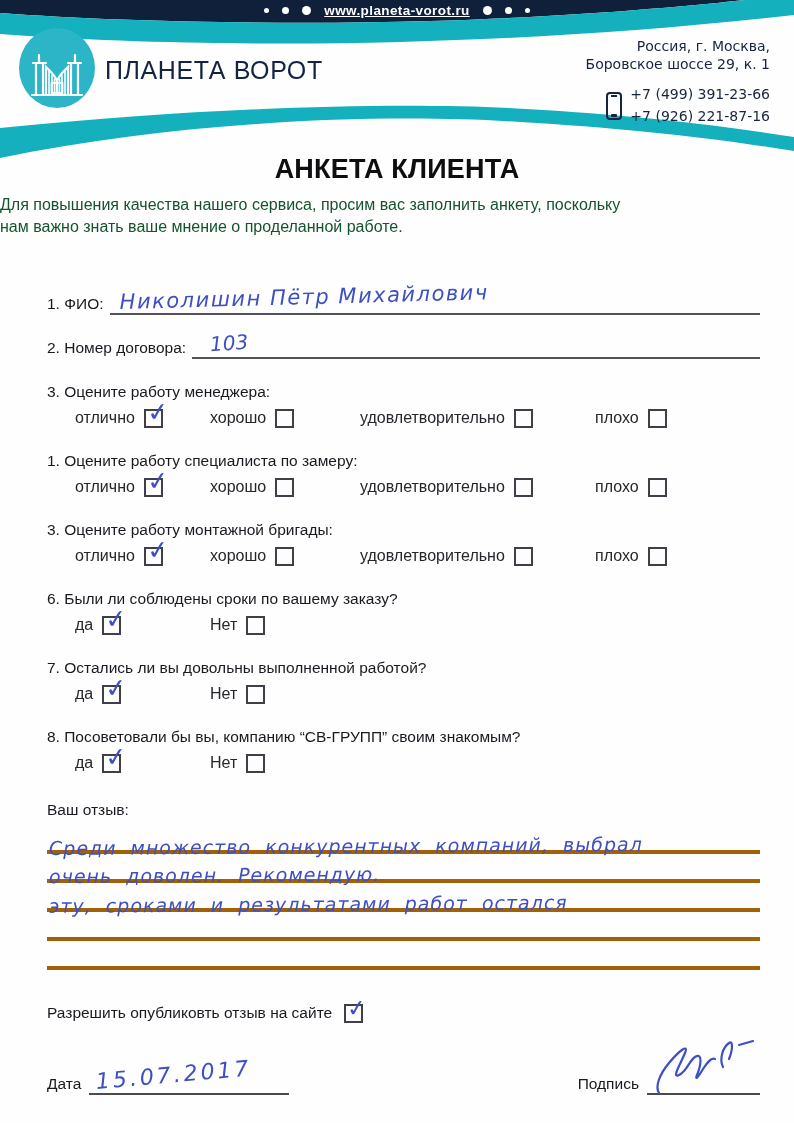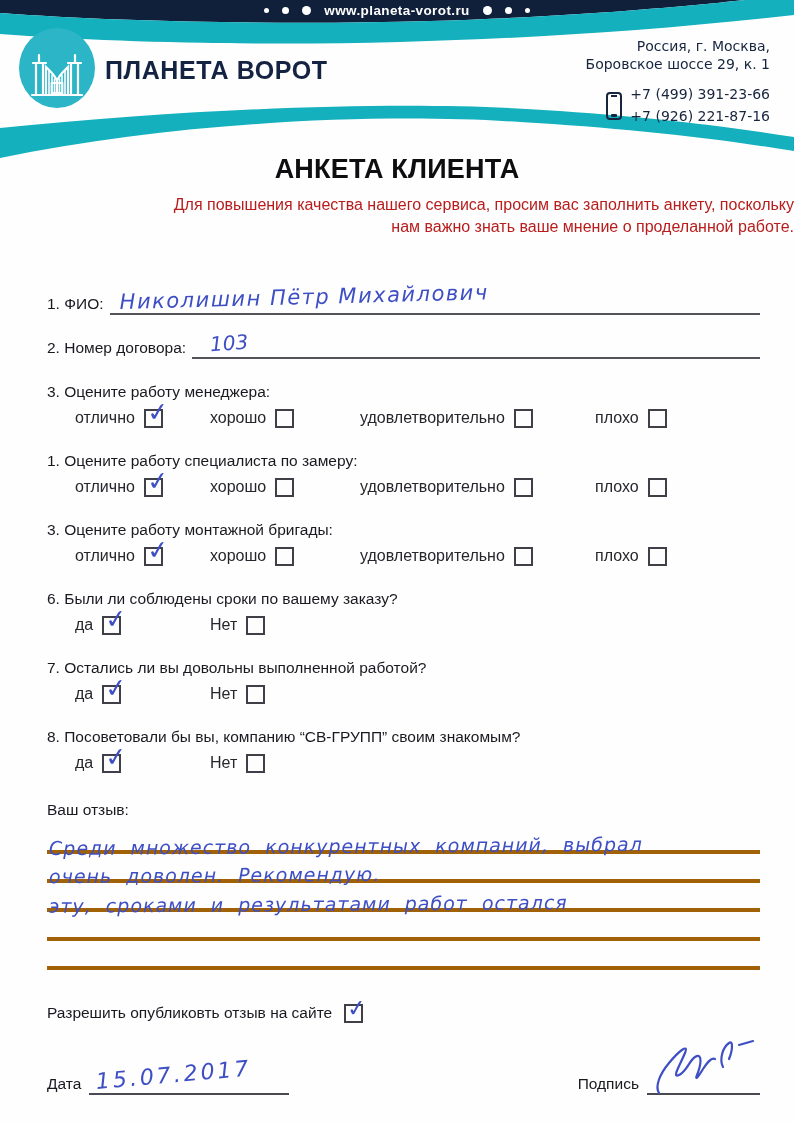--- a/index.html
+++ b/index.html
@@ -19,7 +19,7 @@
   .url-bar {
     position:absolute; top:3px; left:0; right:0;
     display:flex; justify-content:center; align-items:center; gap:13px;
-    color:#fff; font-size:13.5px; font-weight:bold; letter-spacing:.4px;
+    color:#fff; font-size:13.5px; font-weight:bold; letter-spacing:.4px;text-decoration:underline;
   }
   .dot { background:#fff; border-radius:50%; flex:0 0 auto; }
   .dot.s { width:5px; height:5px; }

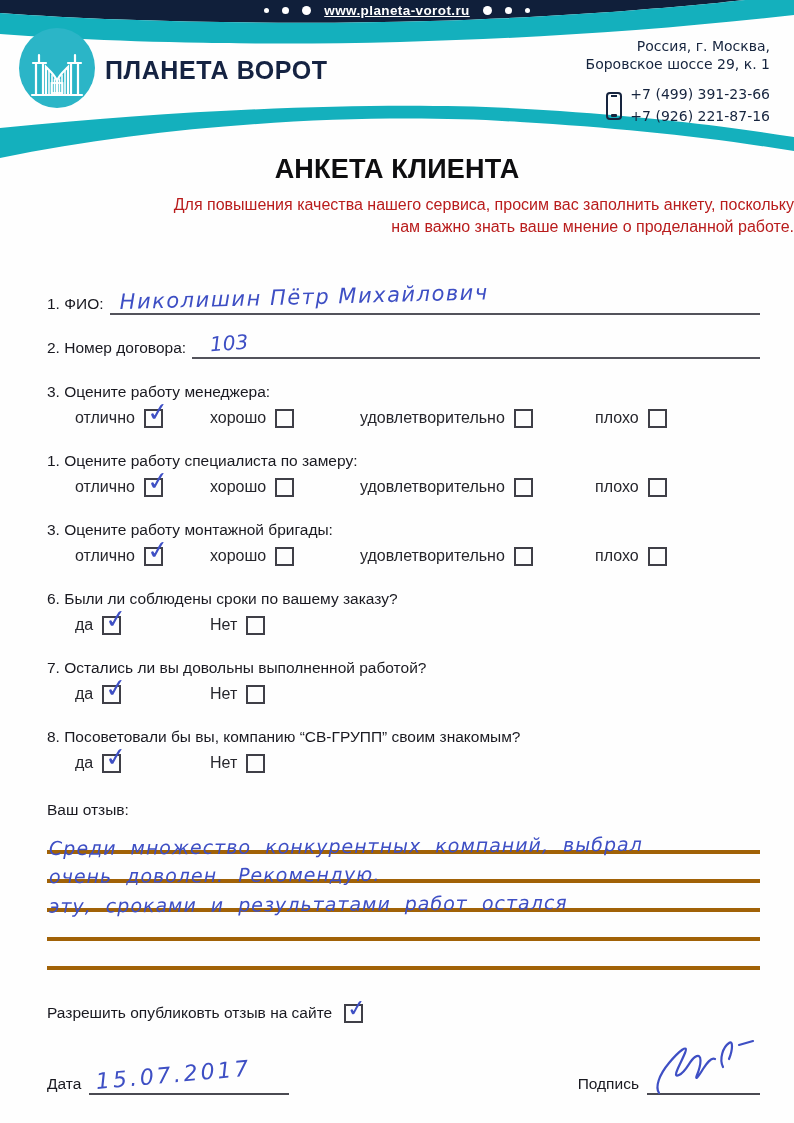--- a/index.html
+++ b/index.html
@@ -29,7 +29,7 @@
   .logo { position:absolute; left:16px; top:26px; }
   .brand {
     position:absolute; left:105px; top:56px;
-    font-size:25px; font-weight:bold; color:#152342; letter-spacing:.6px;
+    font-size:25px; font-weight:normal; color:#152342; letter-spacing:.6px;
     white-space:nowrap;
   }
   .contact {

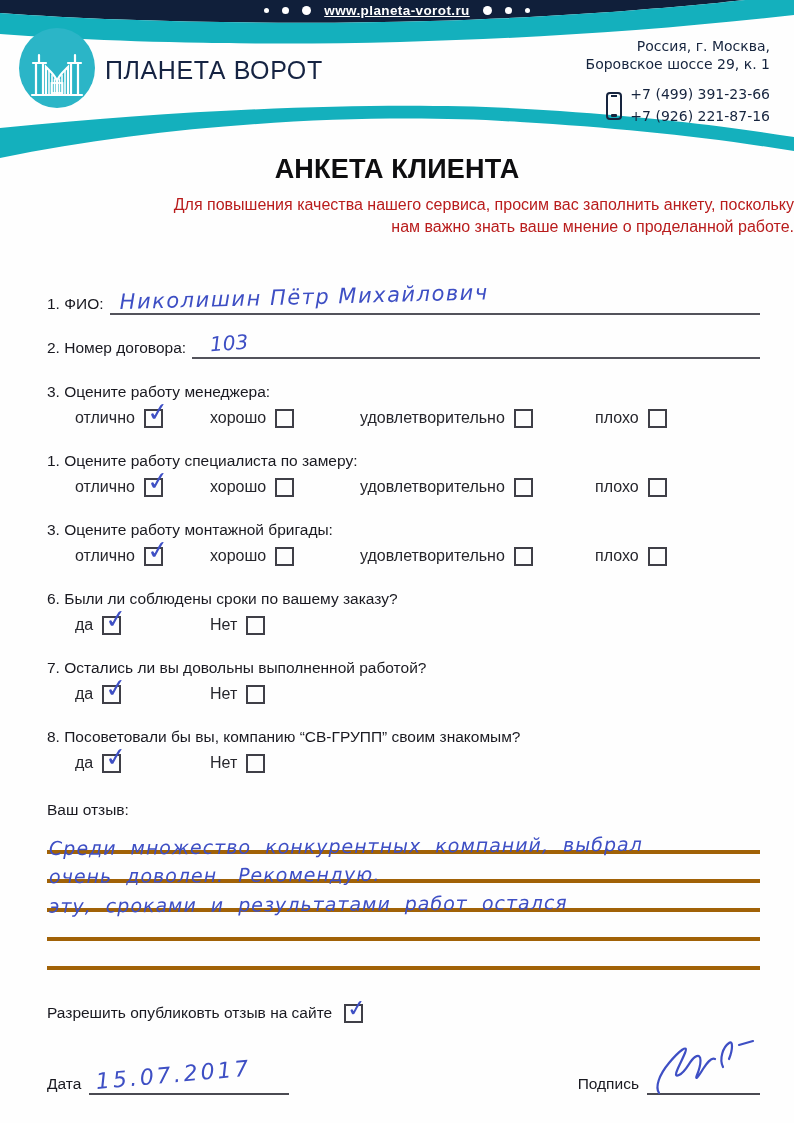--- a/index.html
+++ b/index.html
@@ -45,7 +45,7 @@
 
   
   .title { margin-top:-4px; text-align:center; font-size:27px; font-weight:bold; color:#0e0e10; letter-spacing:.2px; }
-  .intro { margin-top:9px; text-align:right; font-size:16px; color:#b91c1c; line-height:1.4; }
+  .intro { margin-top:9px; text-align:left; font-size:16px; color:#14532d; line-height:1.4; }
 
   
   .form { margin:50px 34px 0 47px; }

